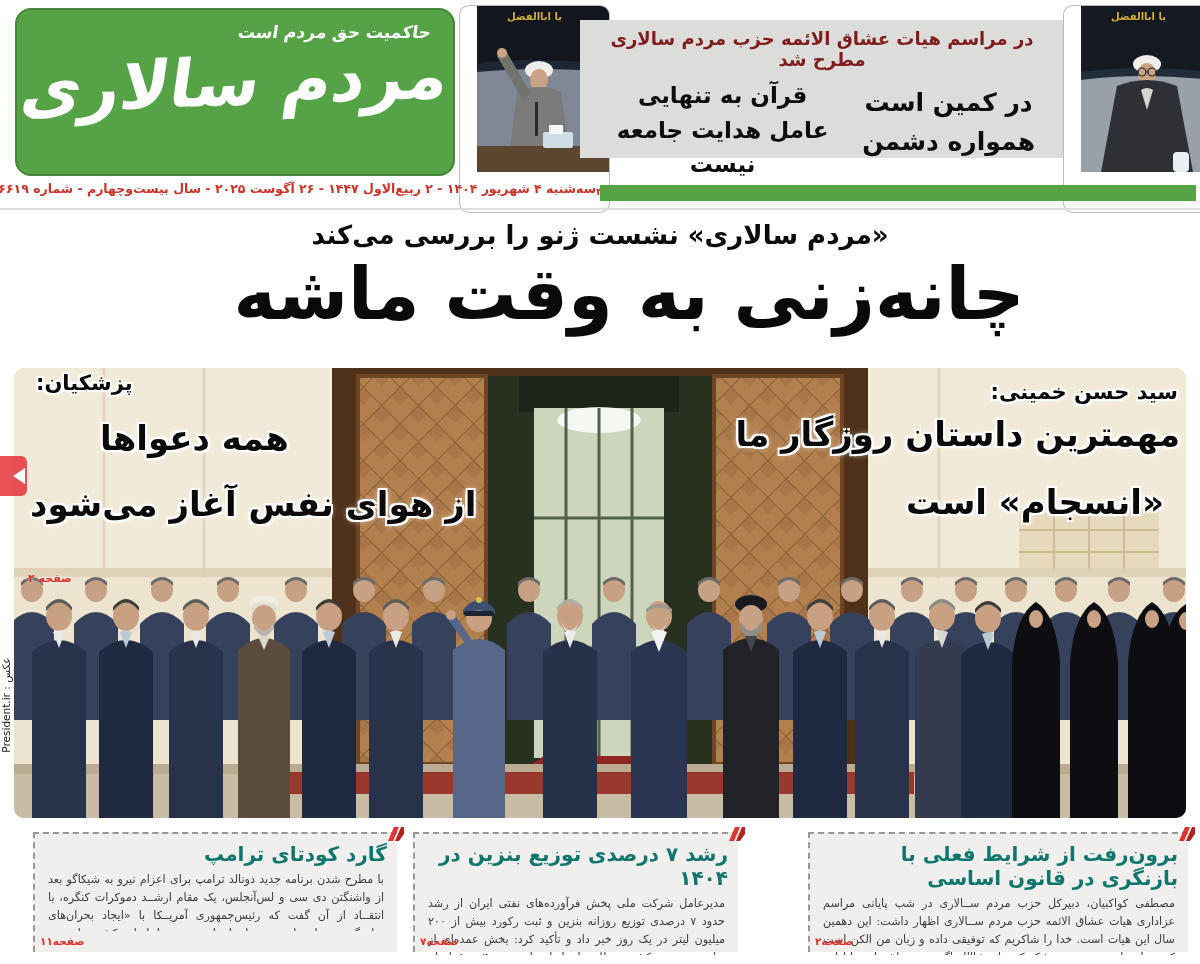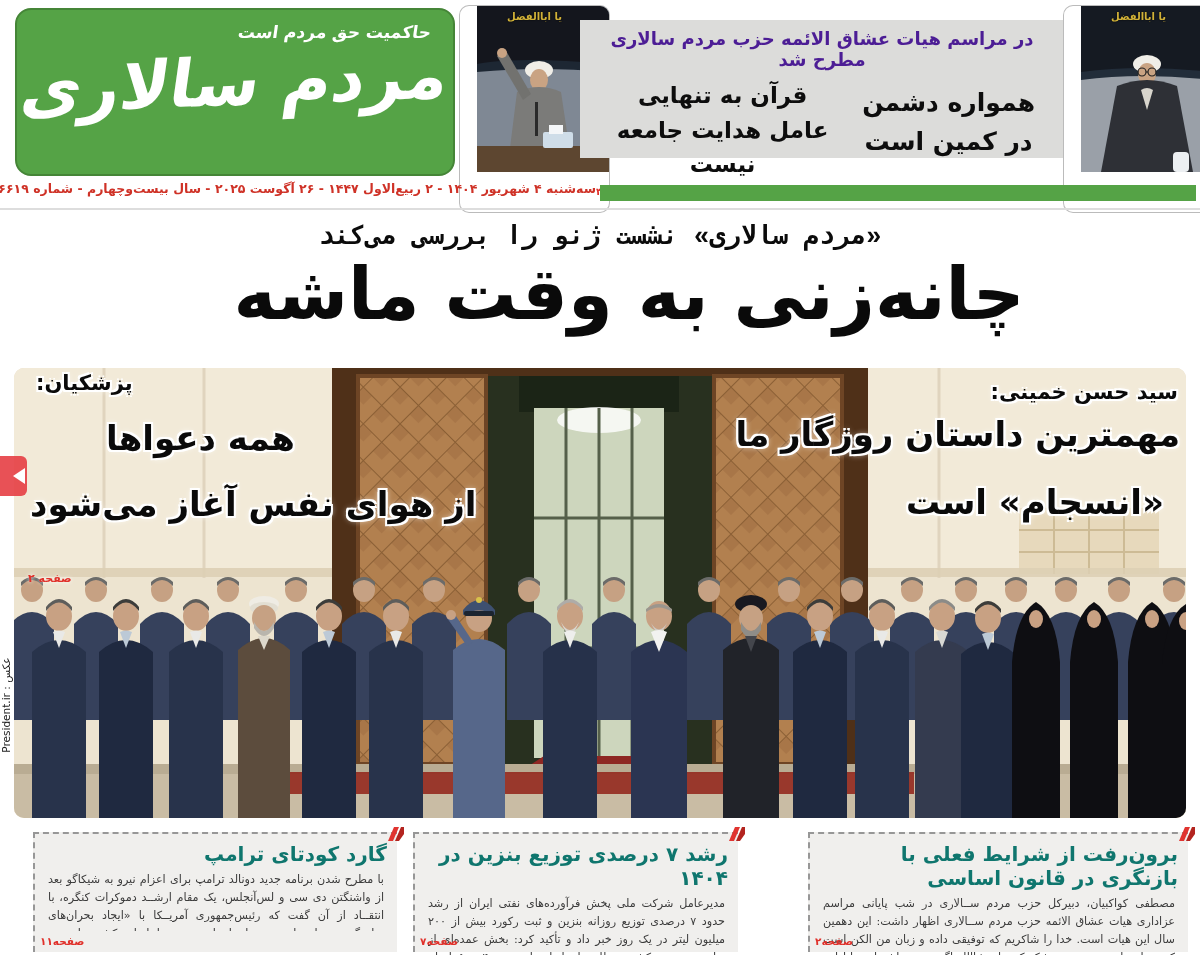--- a/index.html
+++ b/index.html
@@ -23,7 +23,7 @@
 
   .gray-strip{left:580px;top:20px;width:484px;height:138px;background:#dcdcda;
     box-sizing:border-box;padding:8px 16px 0 16px;}
-  .strip-kicker{text-align:center;font-size:18px;font-weight:bold;color:#4c1d95;}
+  .strip-kicker{text-align:center;font-size:18px;font-weight:bold;color:#7f1d1d;}
   .strip-row{display:flex;margin-top:8px;}
   .strip-col{text-align:center;font-weight:bold;color:#0d0d0d;}
   .col-enemy{width:44%;font-size:25px;line-height:1.55;padding-top:6px;}

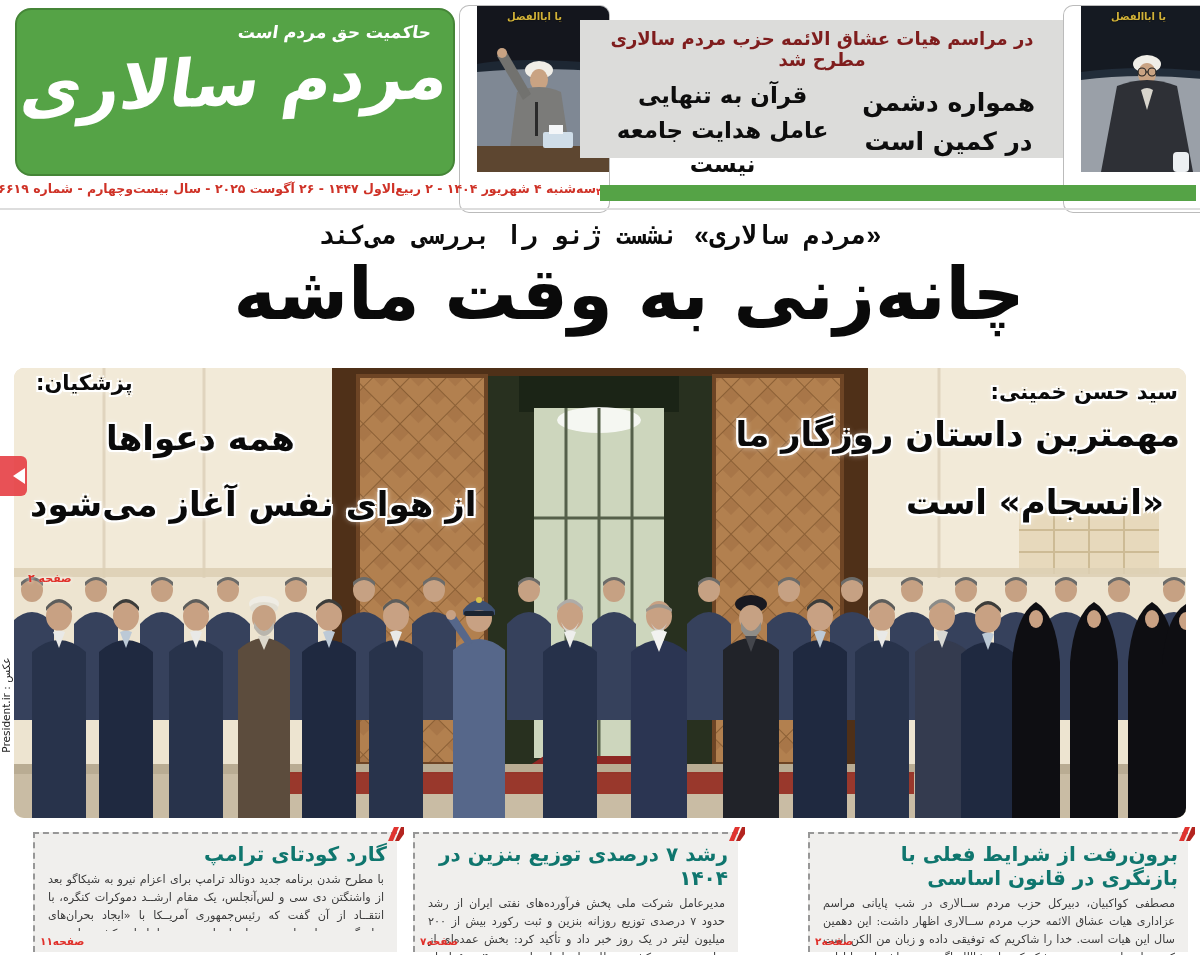--- a/index.html
+++ b/index.html
@@ -102,8 +102,8 @@
   <div class="strip-kicker">در مراسم هیات عشاق الائمه حزب مردم سالاری مطرح شد</div>
   <div class="strip-row">
     <div class="strip-col col-enemy">
+      <div>در کمین است</div>
       <div>همواره دشمن</div>
-      <div>در کمین است</div>
     </div>
     <div class="strip-col col-quran">
       <div>قرآن به تنهایی</div>

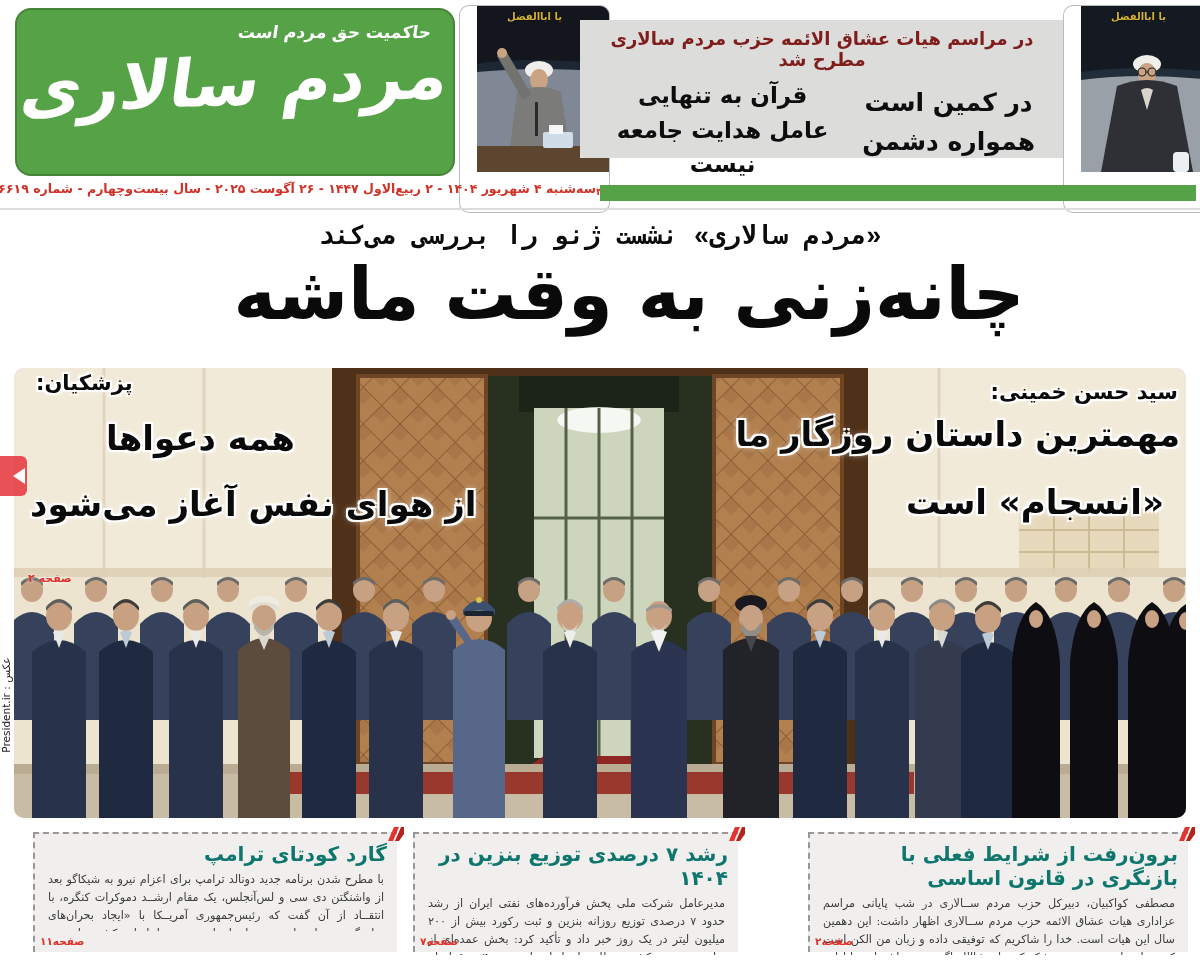--- a/index.html
+++ b/index.html
@@ -38,7 +38,7 @@
 
   
   .lead-kicker{left:0;top:220px;width:1200px;text-align:center;font-size:26px;
-    font-weight:bold;color:#0b0b0b;font-family:Liberation Mono, monospace;}
+    font-weight:bold;color:#0b0b0b;}
   .lead-headline{left:0;top:252px;width:1200px;text-align:center;font-size:72px;
     font-weight:bold;color:#0a0a0a;letter-spacing:-1px;margin-left:29px;}
   .lead-ref{left:28px;top:344px;font-size:12px;}

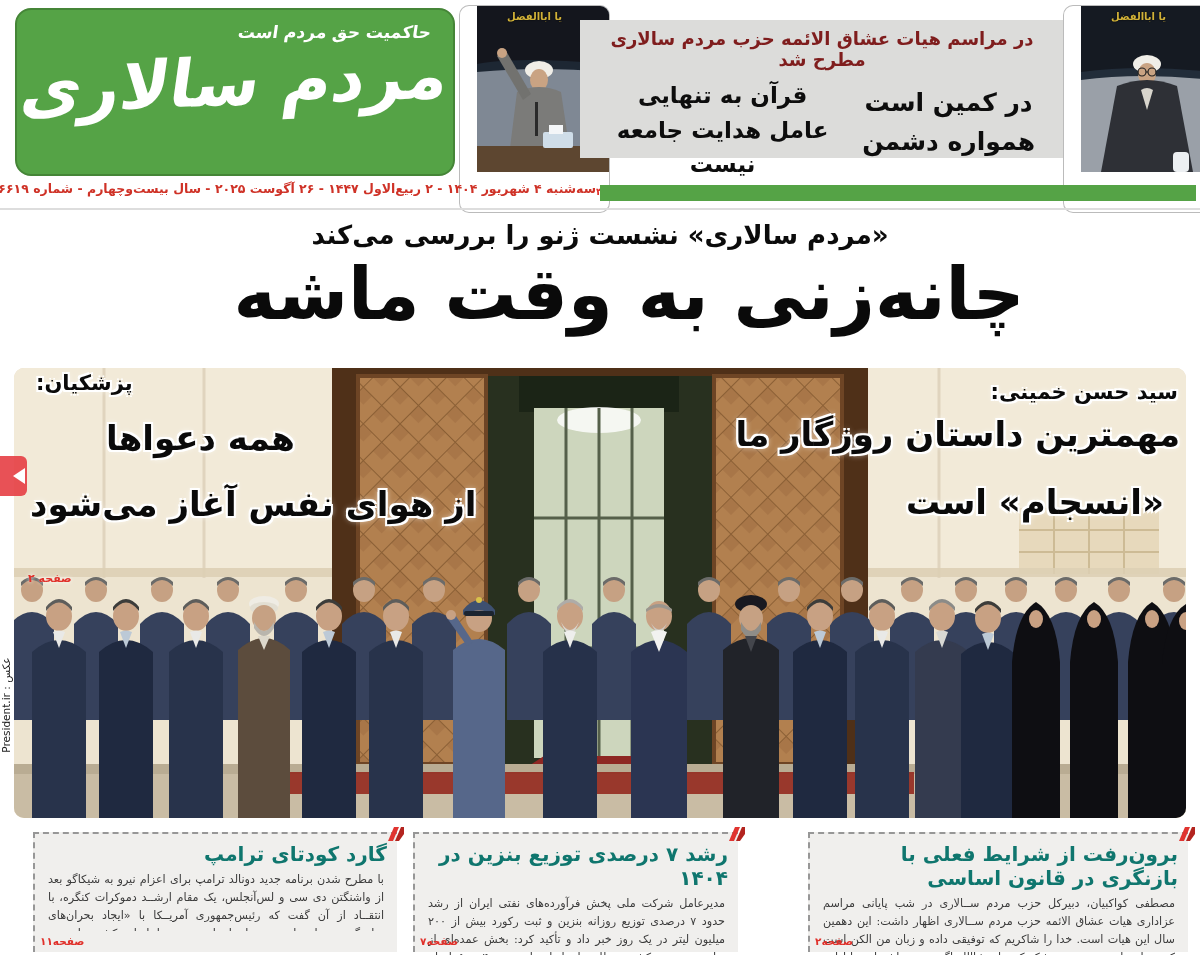--- a/index.html
+++ b/index.html
@@ -290,7 +290,7 @@
   <div class="ol ol-big" style="right:22px;top:114px;">«انسجام» است</div>
 
   <div class="ol ol-attr" style="left:22px;top:3px;">پزشکیان:</div>
-  <div class="ol ol-big" style="left:92px;top:50px;">همه دعواها</div>
+  <div class="ol ol-big" style="left:86px;top:50px;">همه دعواها</div>
   <div class="ol ol-big" style="left:16px;top:116px;">از هوای نفس آغاز می‌شود</div>
   <div class="pageref" style="position:absolute;left:14px;top:168px;font-size:11px;text-shadow:0 0 4px #fff;">صفحه ۲</div>
 </div>

